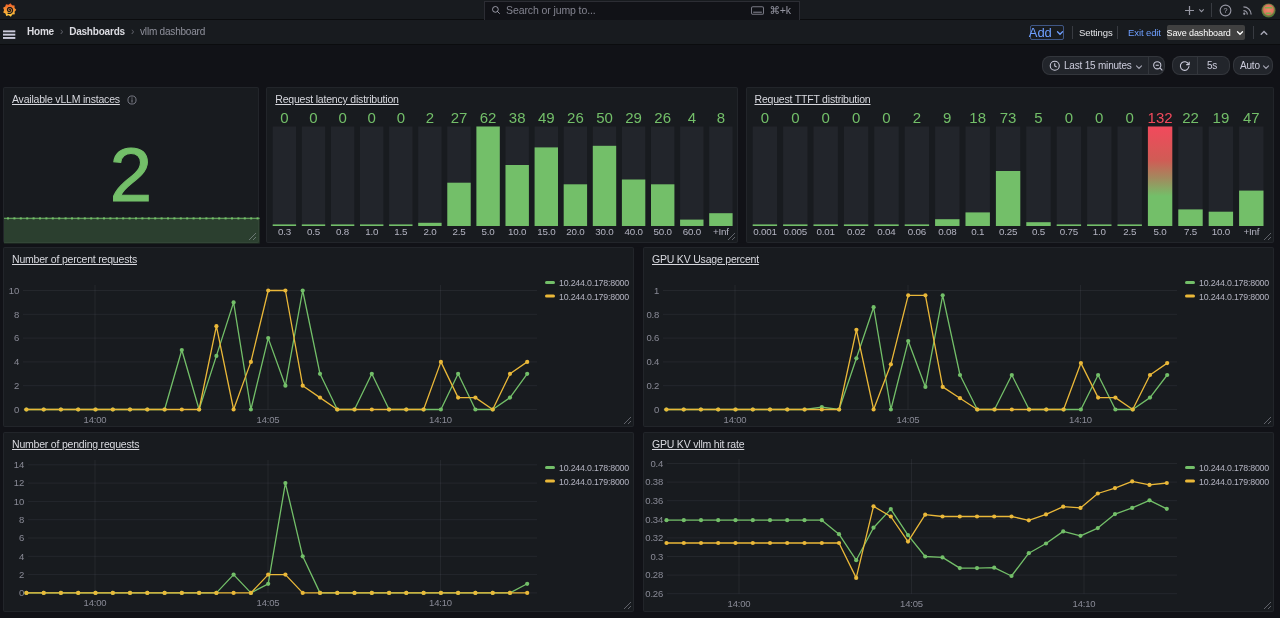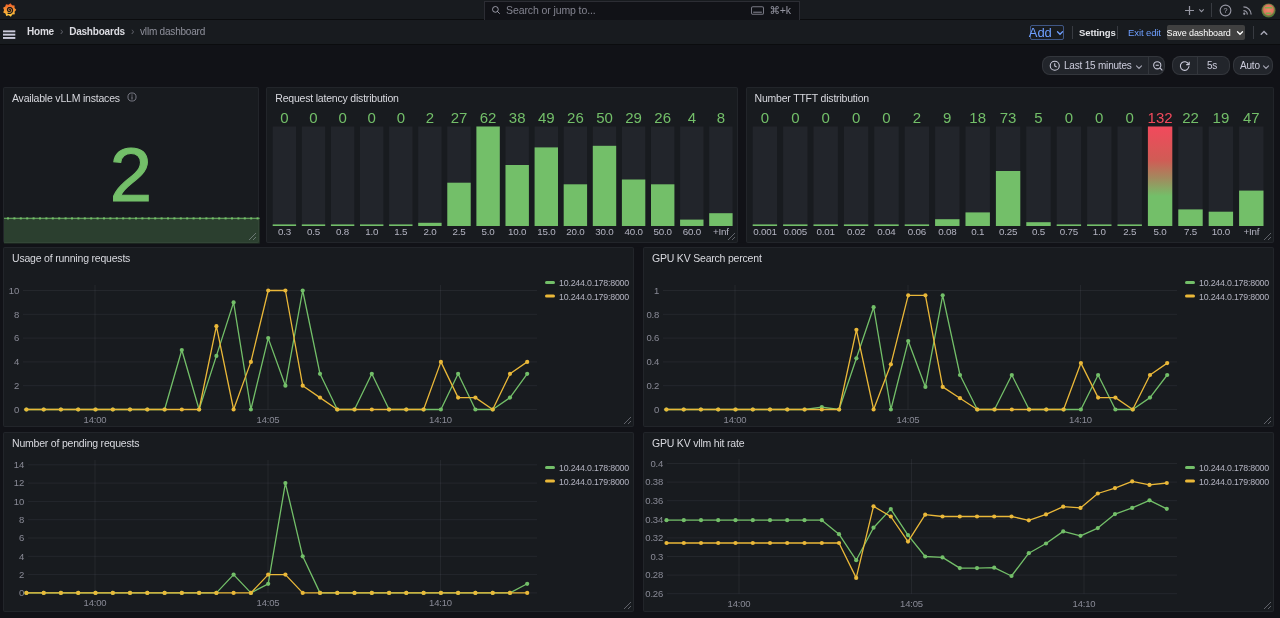--- a/index.html
+++ b/index.html
@@ -91,7 +91,7 @@
         <path d="M2.5 3.8 L5 6.3 L7.5 3.8" stroke="currentColor" stroke-width="1.3" fill="none" stroke-linecap="round"></path>
       </svg></div>
   <div class="navdiv" style="left:1072px;top:6px"></div>
-  <div style="position:absolute;left:1079px;top:6.5px;font-size:9.5px;letter-spacing:-0.1px;font-weight:700;color:#e3e4e8;white-space:nowrap">Settings</div>
+  <div style="position:absolute;left:1079px;top:6.5px;font-size:9.5px;letter-spacing:-0.1px;font-weight:400;color:#e3e4e8;white-space:nowrap">Settings</div>
   <div class="navdiv" style="left:1117px;top:6px"></div>
   <div style="position:absolute;left:1128px;top:6.5px;font-size:9.5px;letter-spacing:-0.1px;font-weight:400;color:#6e9fff;white-space:nowrap">Exit edit</div>
   <div class="bluebtn" style="left:1167px;top:5px;width:78px;height:15px">Save dashboard&nbsp;&nbsp;<svg width="10" height="10" viewBox="0 0 10 10" style="vertical-align:-1px">

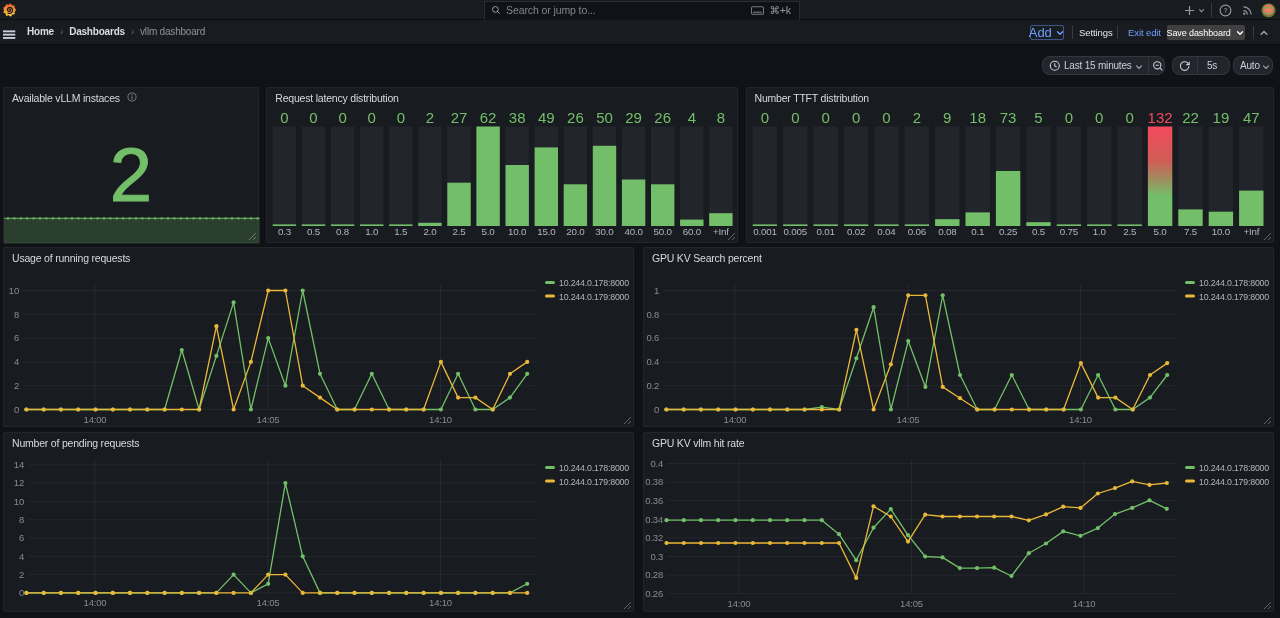--- a/index.html
+++ b/index.html
@@ -7,7 +7,7 @@
 .navbar { position:absolute; left:0; top:20px; width:1280px; height:25px; background:#181b1f; border-bottom:1px solid #0b0c0e; }
 .searchbox { position:absolute; left:484px; top:1px; width:316px; height:23px; background:#111217; border:1px solid rgba(204,204,220,0.15); border-radius:0; color:rgba(204,204,220,0.6); font-size:10.5px; letter-spacing:-0.1px; line-height:15px; }
 .panel { position:absolute; background:#181b1f; border:1px solid rgba(204,204,220,0.06); border-radius:2px; }
-.ptitle { position:absolute; left:8px; top:4px; font-size:10.5px; font-weight:500; color:#d8d9df; letter-spacing:-0.2px; white-space:nowrap; display:flex; align-items:flex-start; height:13px; }
+.ptitle { position:absolute; left:8px; top:4px; font-size:10.5px; font-weight:500; color:#d8d9df; letter-spacing:-0.2px; white-space:nowrap; display:flex; align-items:flex-end; height:13px;text-decoration:underline; }
 .ch { position:absolute; left:0; top:0; }
 .bignum { position:absolute; left:0; top:48px; width:100%; text-align:center; font-size:76px; font-weight:400; color:#73BF69; line-height:78px; -webkit-text-stroke:1.1px #73BF69; }
 .rz { position:absolute; right:1px; bottom:1px; }

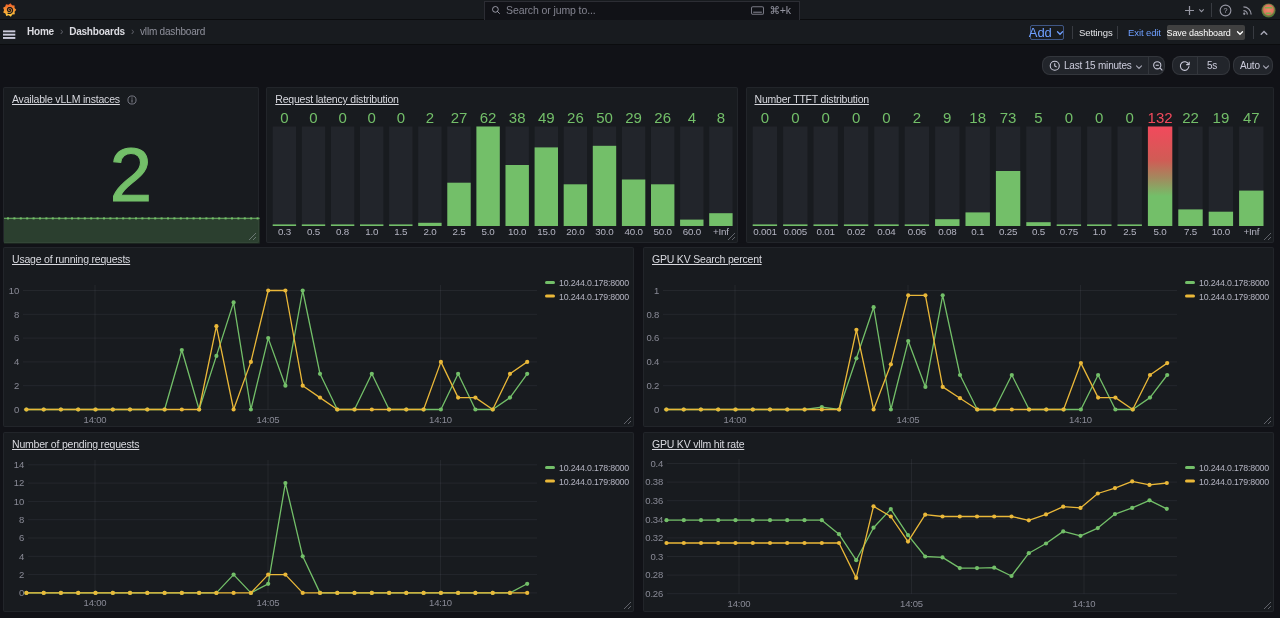--- a/index.html
+++ b/index.html
@@ -260,7 +260,7 @@
     </svg>
   </div>
 <div class="panel" style="left:745.5px;top:87px;width:528.9px;height:155.5px">
-    <div class="ptitle">Number TTFT distribution</div>
+    <div class="ptitle">Request TTFT distribution</div>
     <svg class="ch" width="528.9" height="155.5" viewBox="0 0 528.9 155.5">
       <defs>
         <linearGradient id="bargrad" x1="0" y1="0" x2="0" y2="1">

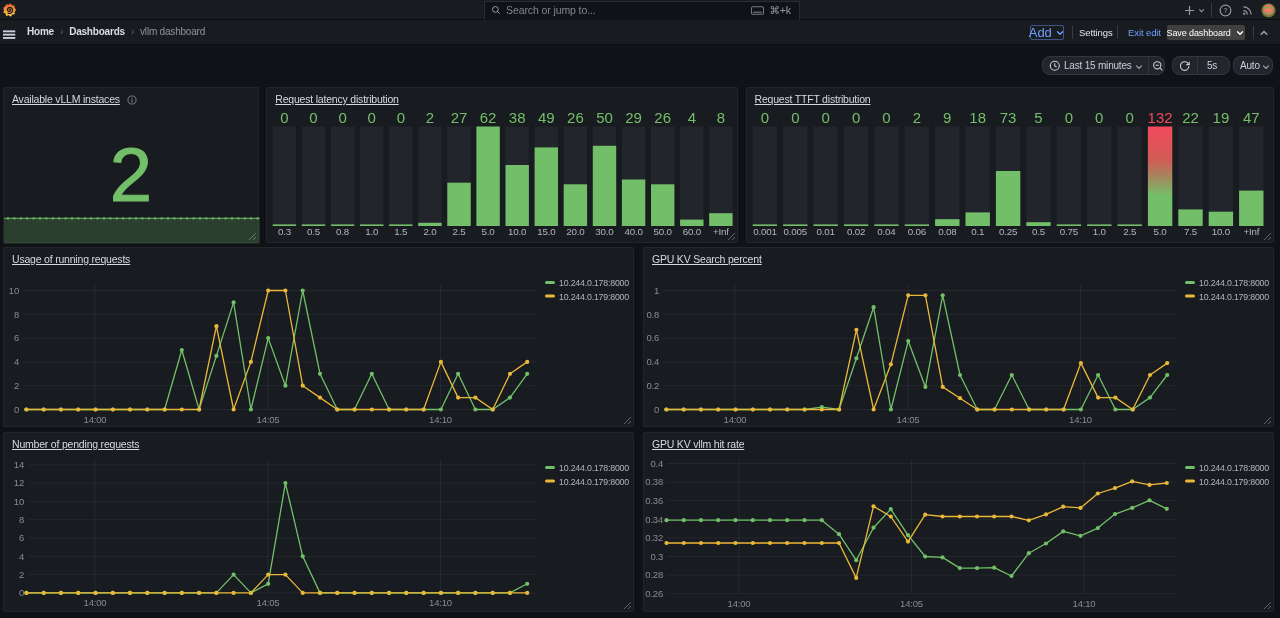--- a/index.html
+++ b/index.html
@@ -345,7 +345,7 @@
     </svg>
   </div>
 <div class="panel" style="left:3px;top:247px;width:631px;height:180px">
-    <div class="ptitle">Usage of running requests</div>
+    <div class="ptitle">Number of percent requests</div>
     <svg class="ch" width="631" height="180" viewBox="0 0 631 180">
       <line x1="19" y1="42.5" x2="533" y2="42.5" stroke="rgba(204,204,220,0.07)" stroke-width="1"></line>
 <text x="15" y="45.7" text-anchor="end" font-size="9.5" letter-spacing="-0.2" fill="rgba(204,204,220,0.62)">10</text>

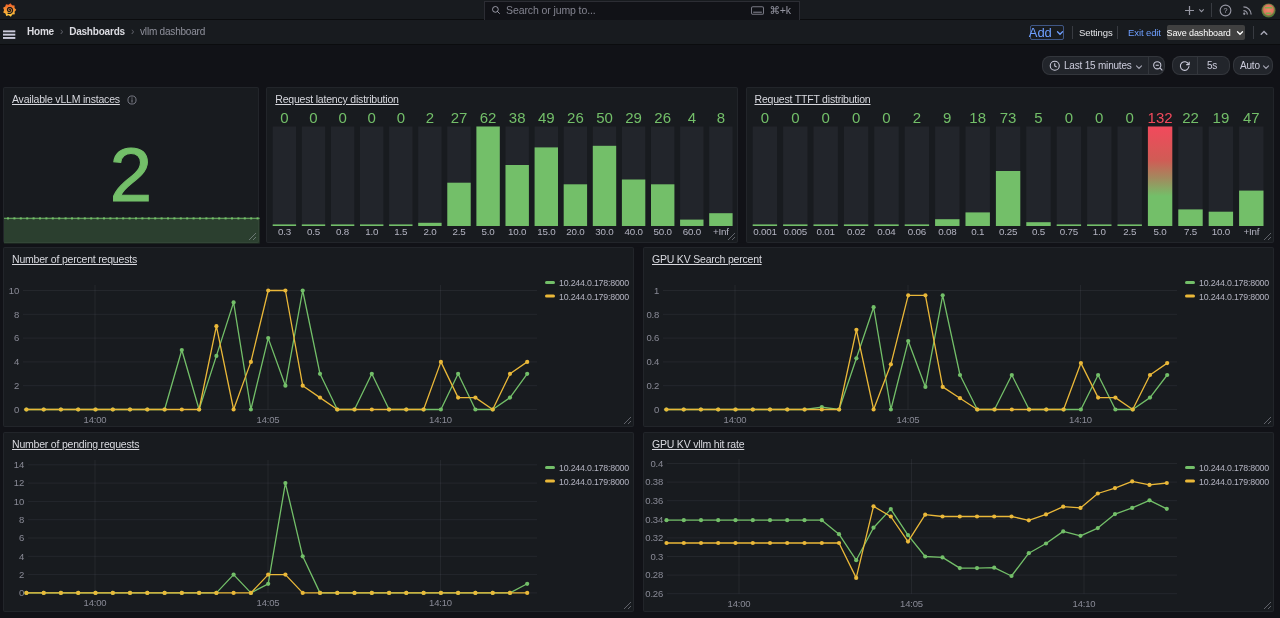--- a/index.html
+++ b/index.html
@@ -437,7 +437,7 @@
     </svg>
   </div>
 <div class="panel" style="left:643px;top:247px;width:631px;height:180px">
-    <div class="ptitle">GPU KV Search percent</div>
+    <div class="ptitle">GPU KV Usage percent</div>
     <svg class="ch" width="631" height="180" viewBox="0 0 631 180">
       <line x1="19" y1="42.5" x2="533" y2="42.5" stroke="rgba(204,204,220,0.07)" stroke-width="1"></line>
 <text x="15" y="45.7" text-anchor="end" font-size="9.5" letter-spacing="-0.2" fill="rgba(204,204,220,0.62)">1</text>

